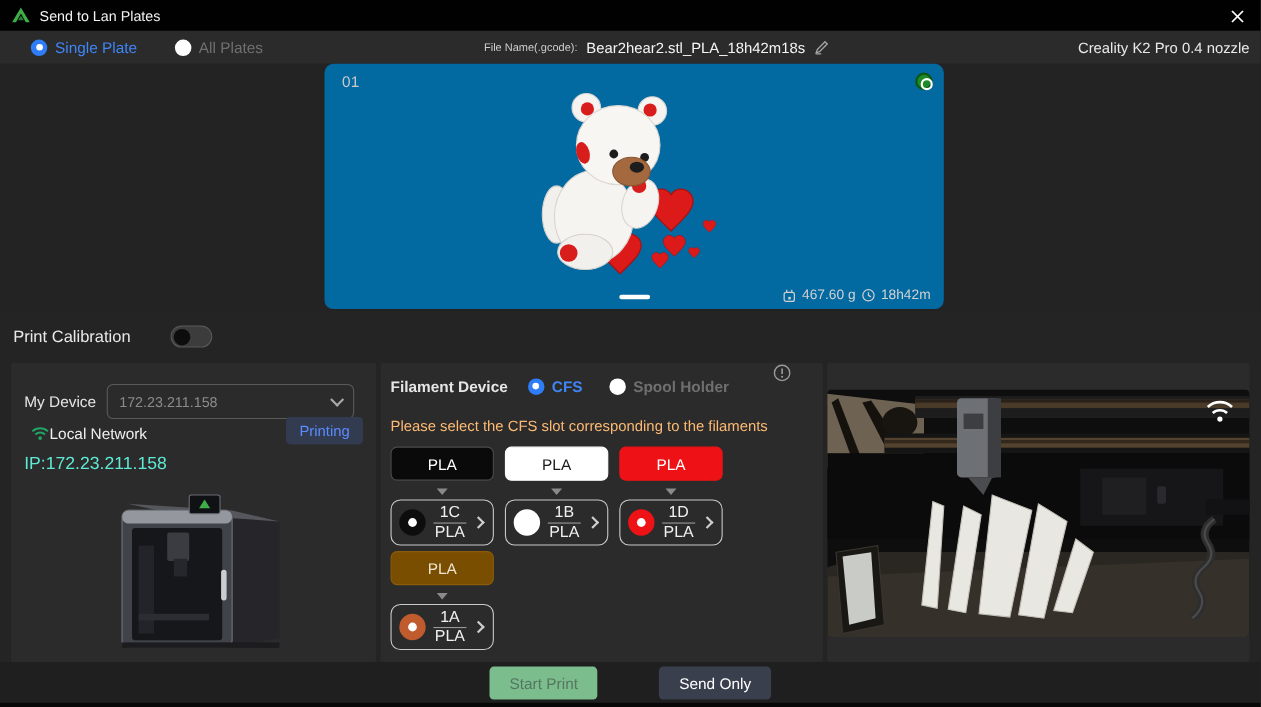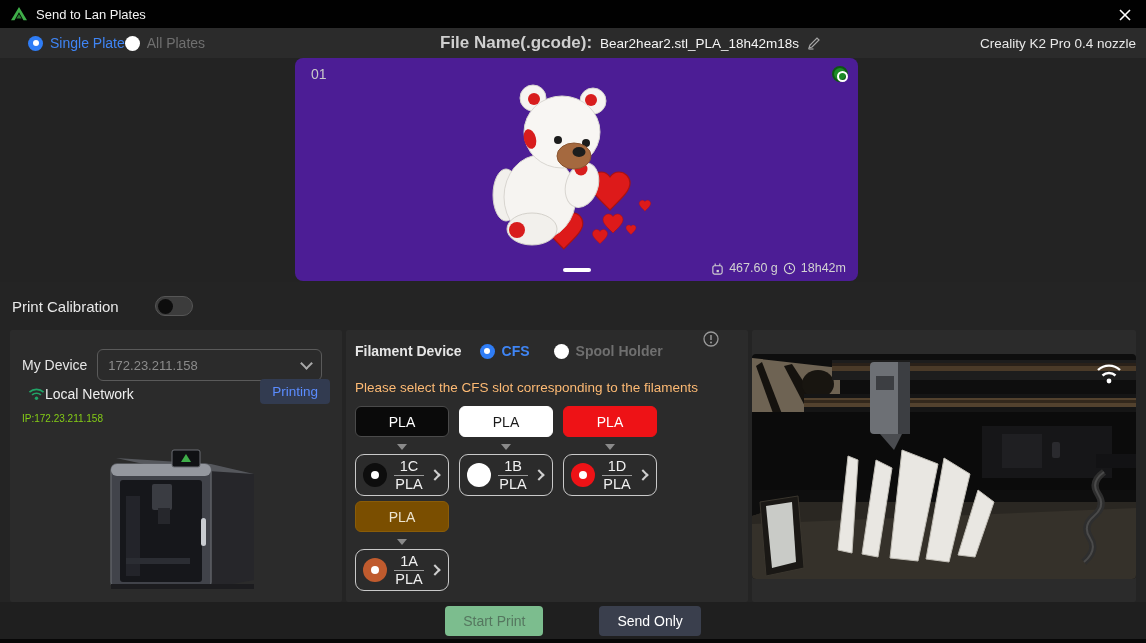--- a/index.html
+++ b/index.html
@@ -22,7 +22,7 @@
   .radio.unsel { background:#ffffff; }
   .lbl-blue { color:#3f85f5; font-size:14px; }
   .lbl-gray { color:#6f6f6f; font-size:14px; }
-  .tb-left { display:flex; align-items:center; padding-left:28px; }
+  .tb-left { display:flex; align-items:center; gap:34px; padding-left:28px; }
   .tb-center { position:absolute; left:440px; display:flex; align-items:center; gap:8px; }
   .file-label { color:#cfcfcf; font-size:17px;font-weight:bold; }
   .file-name { color:#f5f5f5; font-size:13.5px; }

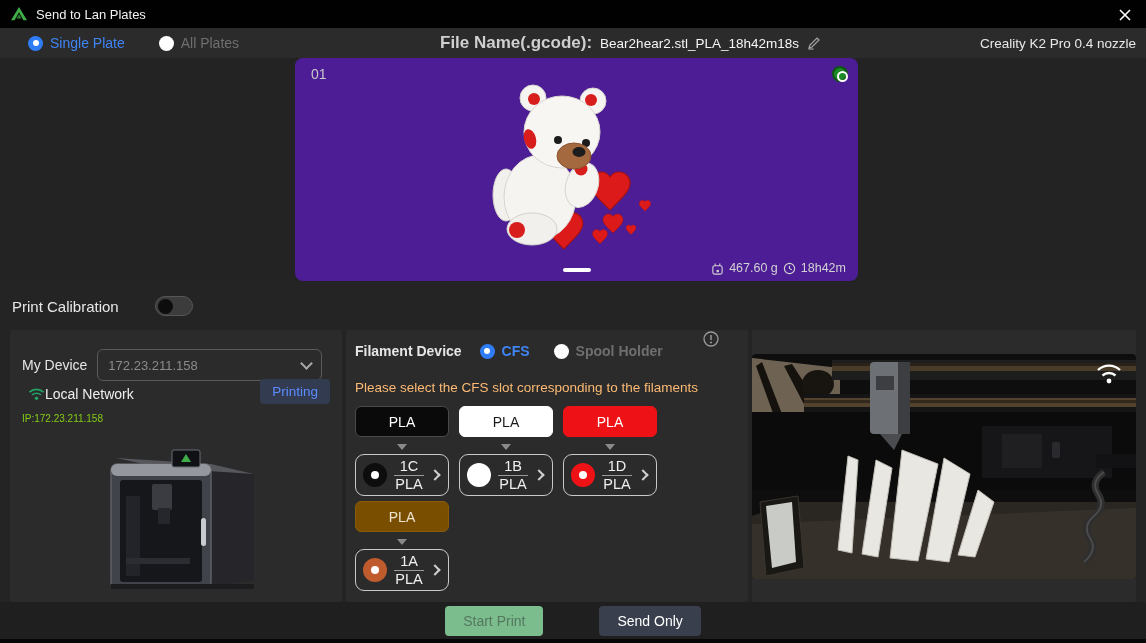--- a/index.html
+++ b/index.html
@@ -24,7 +24,7 @@
   .lbl-gray { color:#6f6f6f; font-size:14px; }
   .tb-left { display:flex; align-items:center; gap:34px; padding-left:28px; }
   .tb-center { position:absolute; left:440px; display:flex; align-items:center; gap:8px; }
-  .file-label { color:#cfcfcf; font-size:17px;font-weight:bold; }
+  .file-label { color:#cfcfcf; font-size:10px; }
   .file-name { color:#f5f5f5; font-size:13.5px; }
   .pencil { width:14px; height:14px; opacity:.75; cursor:pointer; }
   .tb-right { position:absolute; right:10px; font-size:13.5px; color:#e9e9e9; }

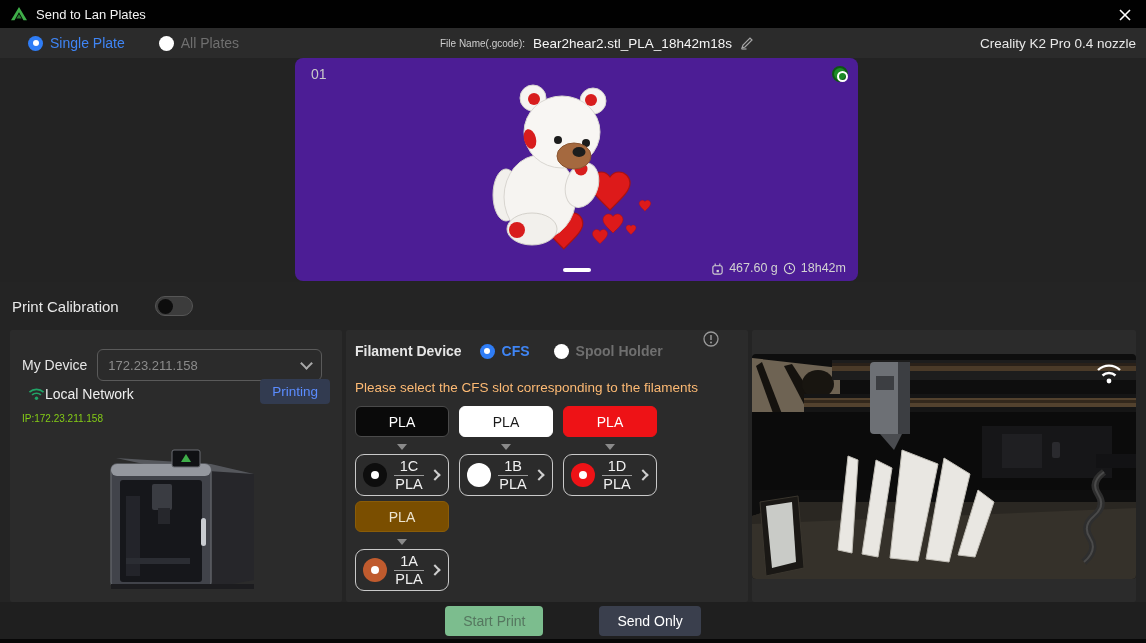--- a/index.html
+++ b/index.html
@@ -31,7 +31,7 @@
 
   
   .preview-row { position:absolute; left:0; top:58px; width:1146px; height:224px; background:#232323; }
-  .plate { position:absolute; left:295px; top:0; width:563px; height:223px; background:#4c1d95; border-radius:8px; cursor:pointer; }
+  .plate { position:absolute; left:295px; top:0; width:563px; height:223px; background:#0369a1; border-radius:8px; cursor:pointer; }
   .plate-num { position:absolute; left:16px; top:8px; font-size:14px; color:#c9c9c9; }
   .plate-sel { position:absolute; right:10px; top:8px; width:16px; height:16px; border-radius:50%; background:#1d8a27; border:2px solid #0d5714; cursor:pointer; }
   .plate-sel::after { content:""; position:absolute; left:2.5px; top:2.5px; width:7px; height:7px; border-radius:50%; border:2px solid #fff; }

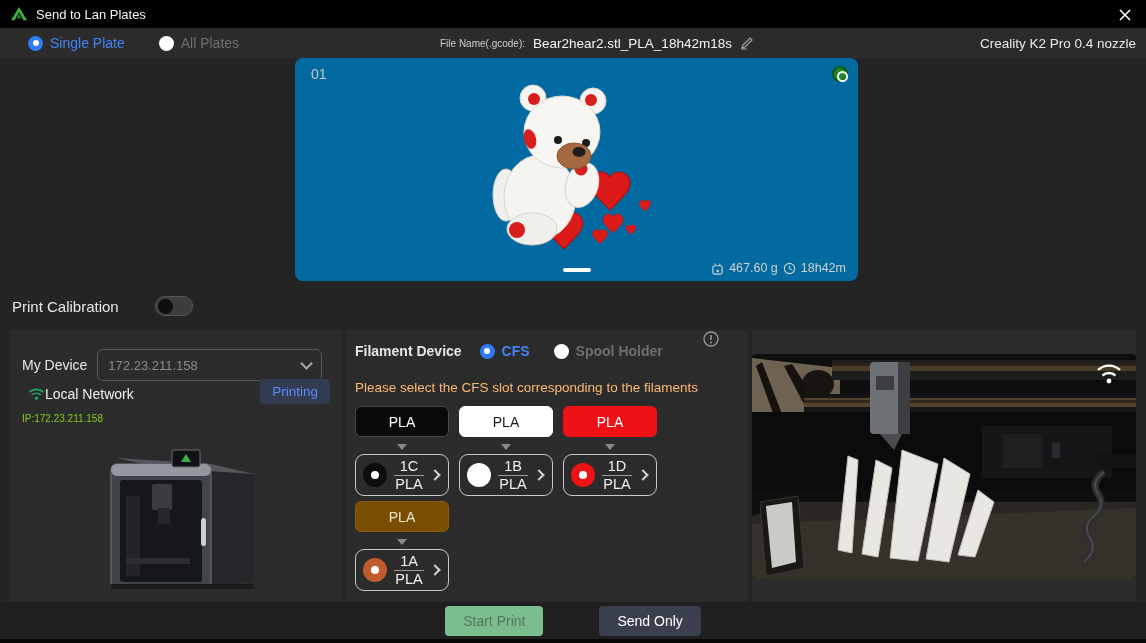--- a/index.html
+++ b/index.html
@@ -60,7 +60,7 @@
   .net-row { position:absolute; left:18px; top:56px; display:flex; align-items:center; gap:0; }
   .net-label { font-size:14px; color:#efefef; }
   .badge { position:absolute; right:12px; top:49px; background:#323b50; color:#5b8cff; font-size:13.5px; padding:5px 12px; border-radius:4px; }
-  .ip-line { position:absolute; left:12px; top:83px; font-size:10px; color:#84cc16; }
+  .ip-line { position:absolute; left:12px; top:83px; font-size:16px; color:#5eead4; }
   .printer-img { position:absolute; left:66px; top:118px; }
 
   

